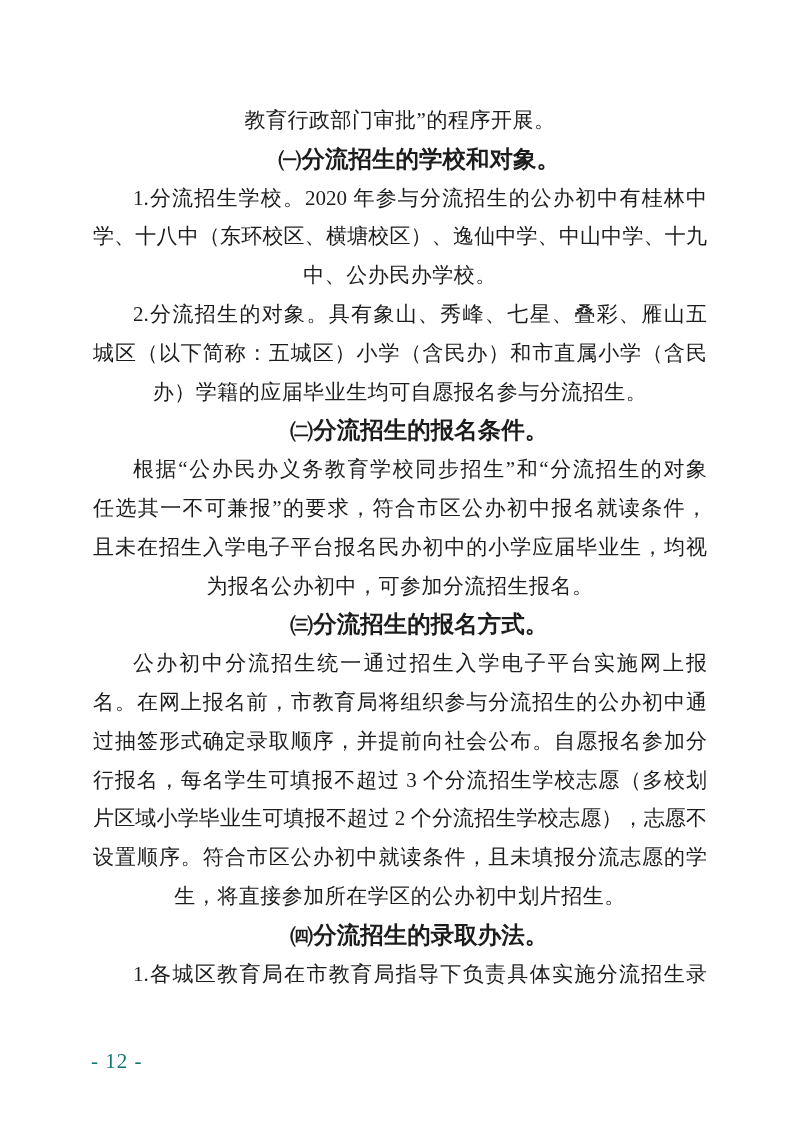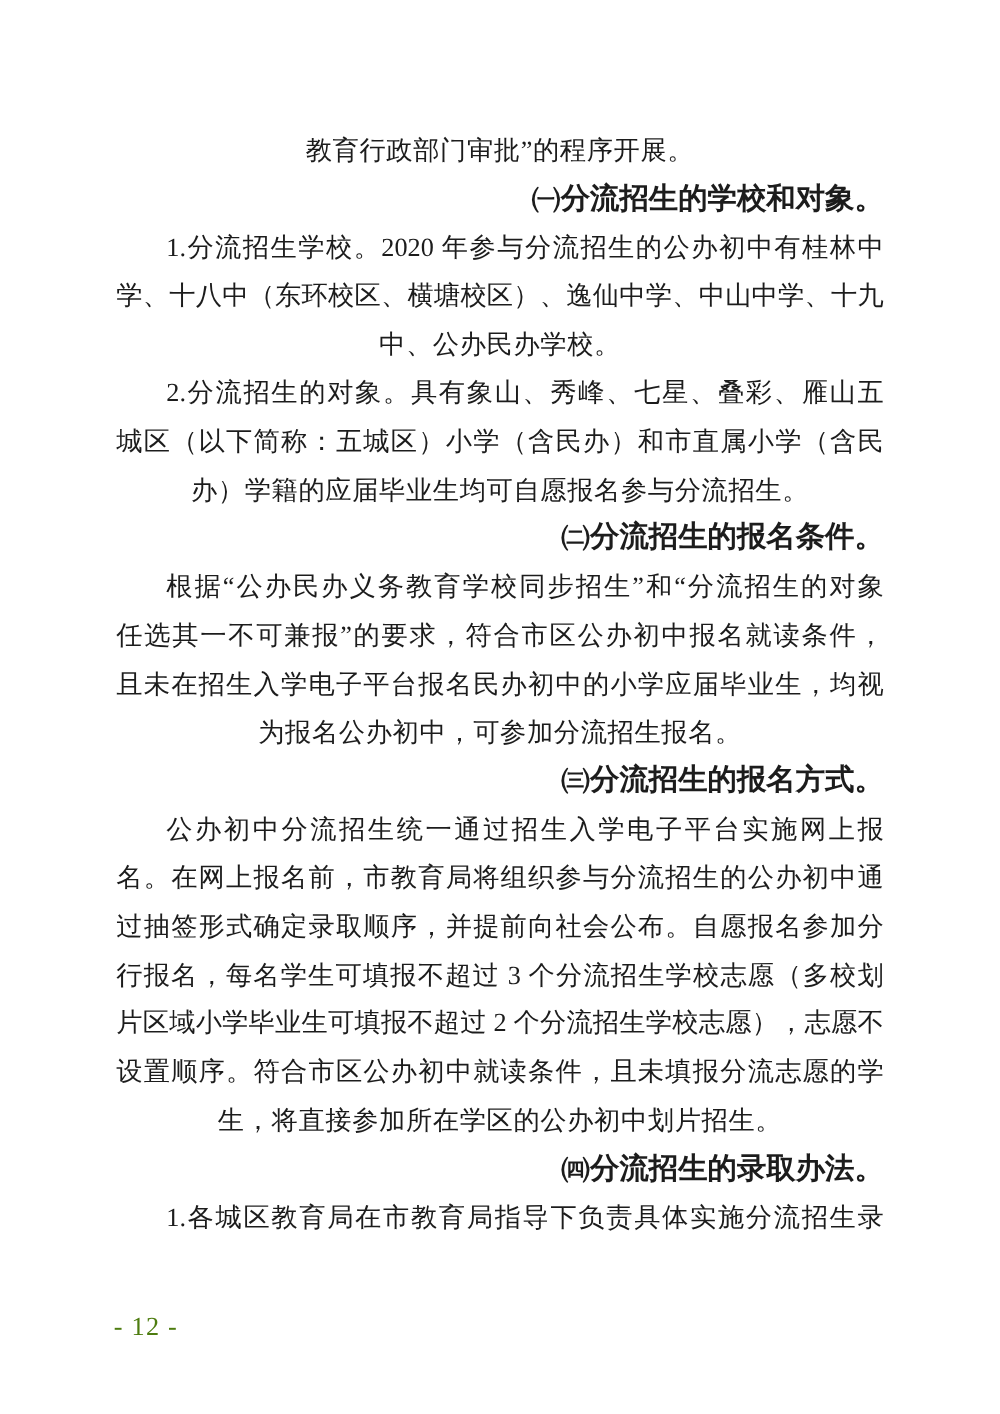--- a/index.html
+++ b/index.html
@@ -50,7 +50,7 @@
     font-weight: bold;
     font-size: 23.5px;
     text-indent: 38px;
-    text-align: right;
+    text-align: center;
   }
   .page-number {
     position: absolute;

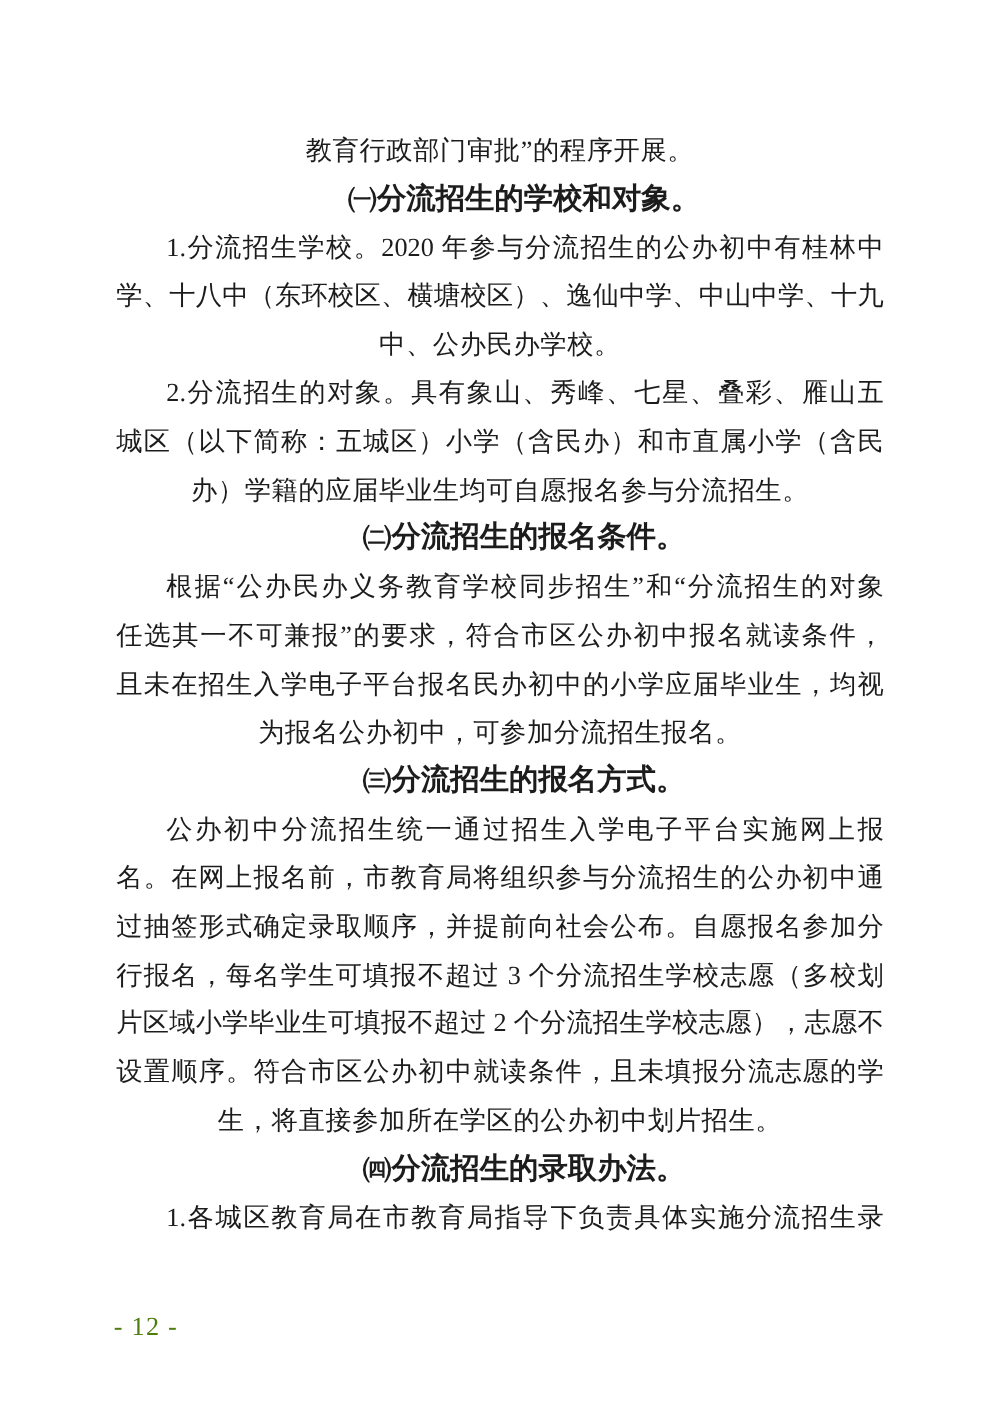--- a/index.html
+++ b/index.html
@@ -59,7 +59,7 @@
     font-size: 21px;
     line-height: 30px;
     letter-spacing: 1px;
-    color: #4d7c0f;
+    color: #0f766e;
   }
 </style>
 </head>

